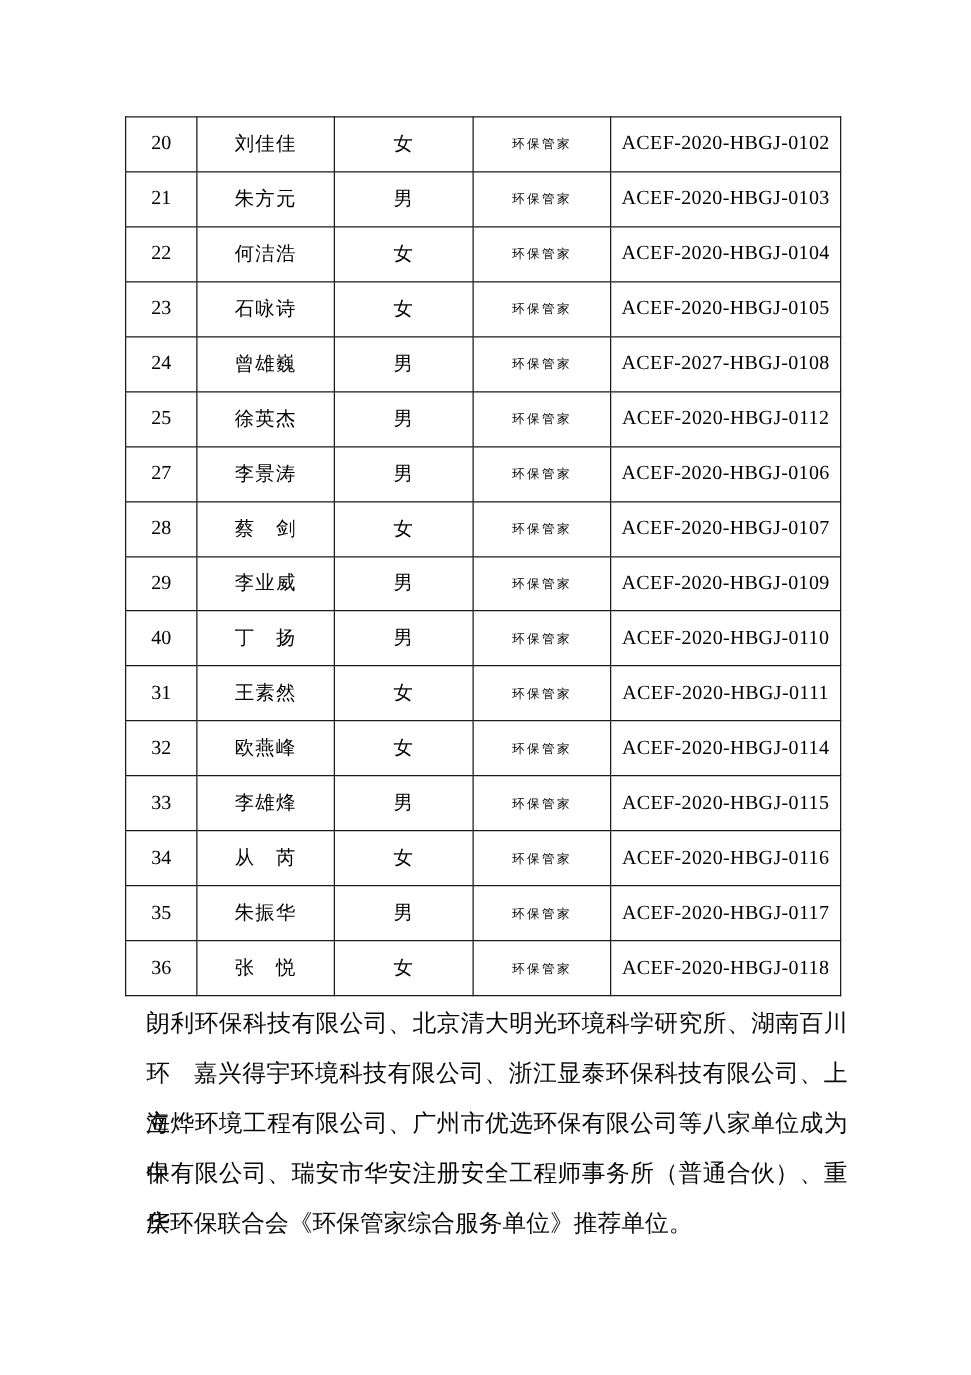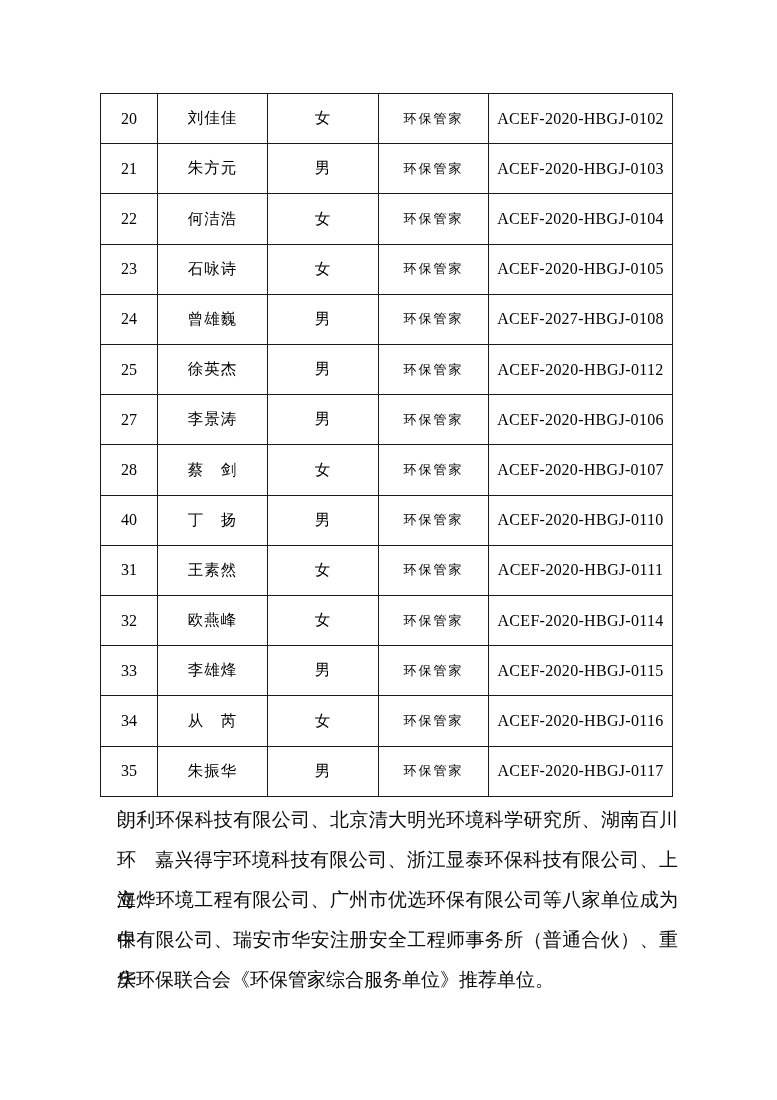--- a/index.html
+++ b/index.html
@@ -47,7 +47,7 @@
     letter-spacing: 1px;
   }
   td.title-cell {
-    font-size: 13px;
+    font-size: 10px;
     letter-spacing: 2px;
   }
   td.cert-cell {

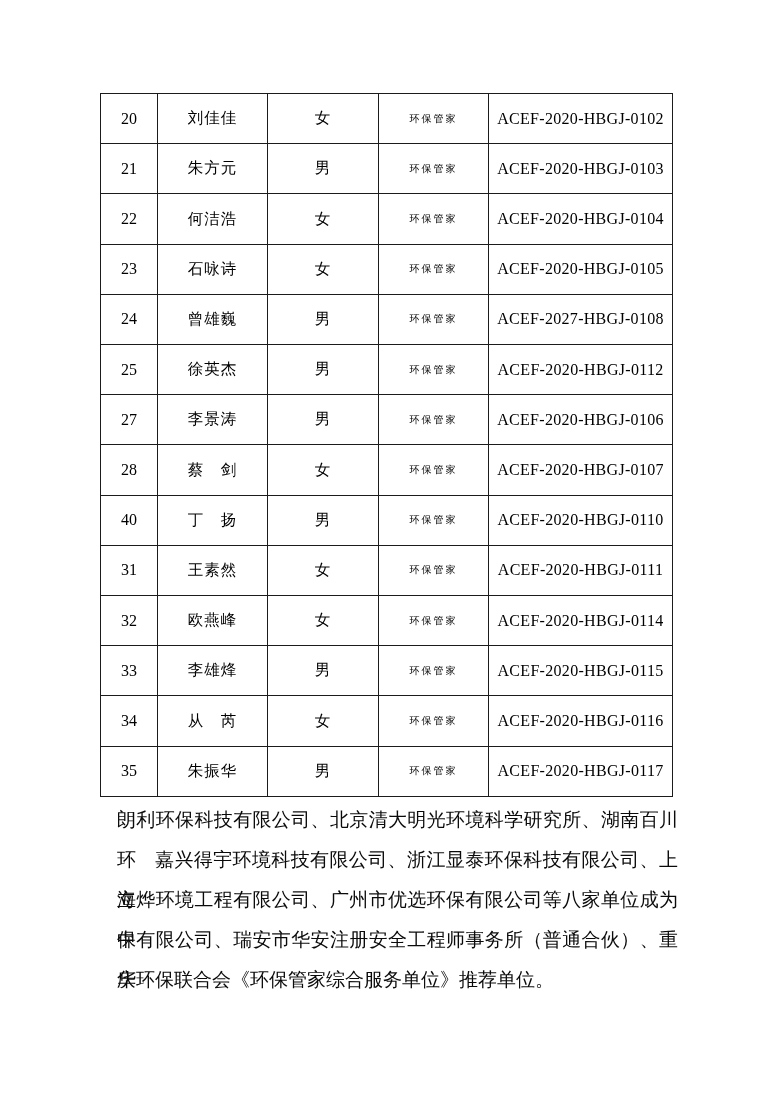--- a/index.html
+++ b/index.html
@@ -146,6 +146,13 @@
         <td class="cert-cell">ACEF-2020-HBGJ-0107</td>
       </tr>
       <tr>
+        <td class="num-cell">29</td>
+        <td class="name-cell">李业威</td>
+        <td class="gender-cell">男</td>
+        <td class="title-cell">环保管家</td>
+        <td class="cert-cell">ACEF-2020-HBGJ-0109</td>
+      </tr>
+      <tr>
         <td class="num-cell">40</td>
         <td class="name-cell">丁　扬</td>
         <td class="gender-cell">男</td>

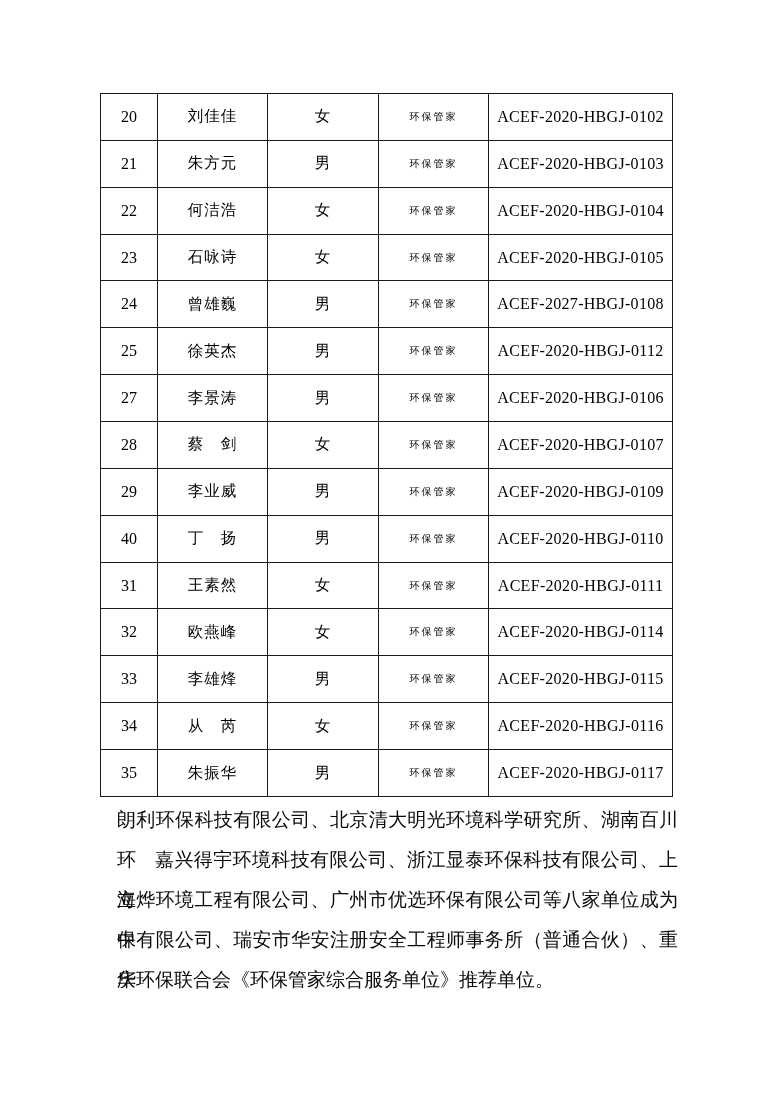--- a/index.html
+++ b/index.html
@@ -194,6 +194,13 @@
         <td class="title-cell">环保管家</td>
         <td class="cert-cell">ACEF-2020-HBGJ-0117</td>
       </tr>
+      <tr>
+        <td class="num-cell">36</td>
+        <td class="name-cell">张　悦</td>
+        <td class="gender-cell">女</td>
+        <td class="title-cell">环保管家</td>
+        <td class="cert-cell">ACEF-2020-HBGJ-0118</td>
+      </tr>
     </tbody>
   </table>
 

